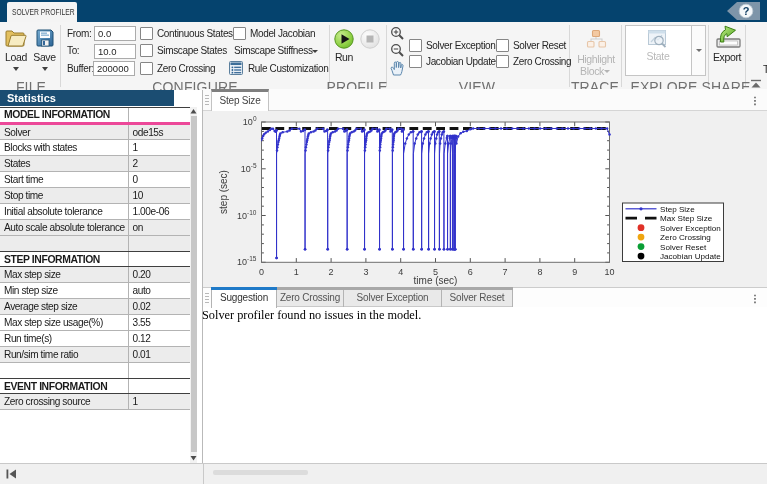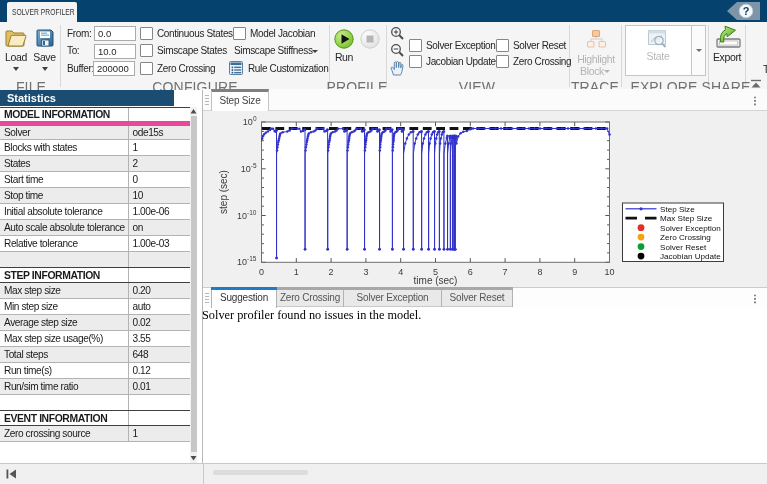--- a/index.html
+++ b/index.html
@@ -16,7 +16,7 @@
   table.stat td { height:16px; padding:0 0 0 4px; border-bottom:1px solid #b3b3b3; overflow:hidden; white-space:nowrap; vertical-align:middle; }
   table.stat td.v { border-left:1px solid #b3b3b3; }
   tr.hd td { font-weight:bold; font-size:10.4px; border-top:1px solid #3f3f3f; border-bottom:1px solid #3f3f3f; background:#fff; height:15px; }
-  tr.hd1 td { font-weight:bold; font-size:10.4px; border-top:1px solid #3f3f3f; border-bottom:5px solid #ec4899; background:#fff; height:16.5px; }
+  tr.hd1 td { font-weight:bold; font-size:10.4px; border-top:1px solid #3f3f3f; border-bottom:3px solid #ec4899; background:#fff; height:16.5px; }
   tr.g td { background:#ececec; }
   tr.last td { background:#ececec; vertical-align:top; padding-top:2px; }
   tr.w td { background:#ffffff; }

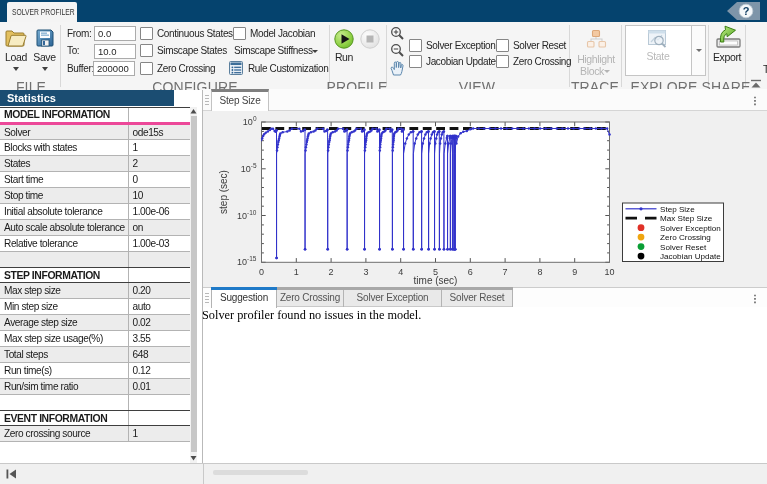--- a/index.html
+++ b/index.html
@@ -238,10 +238,6 @@
 <tr class="g">
           <td style="width:128px">Auto scale absolute tolerance</td>
           <td class="v">on</td>
-        </tr>
-<tr class="w">
-          <td style="width:128px">Relative tolerance</td>
-          <td class="v">1.00e-03</td>
         </tr>
 <tr class="gd">
           <td style="width:128px"></td>

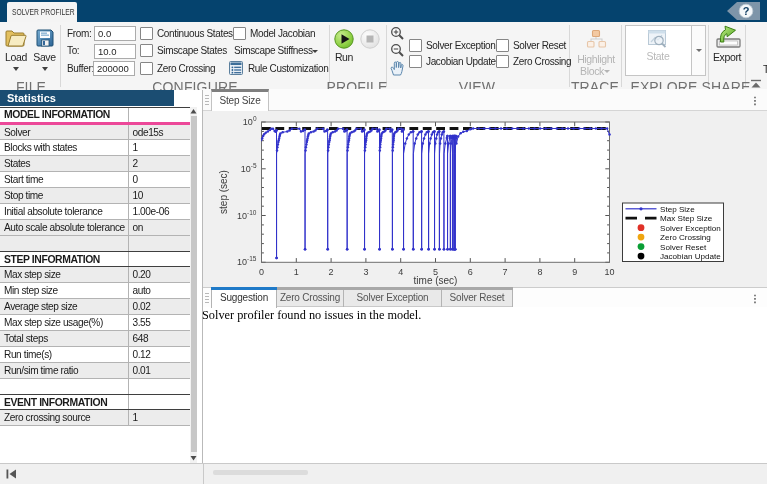--- a/index.html
+++ b/index.html
@@ -262,10 +262,6 @@
 <tr class="w">
           <td style="width:128px">Max step size usage(%)</td>
           <td class="v">3.55</td>
-        </tr>
-<tr class="g">
-          <td style="width:128px">Total steps</td>
-          <td class="v">648</td>
         </tr>
 <tr class="w">
           <td style="width:128px">Run time(s)</td>

